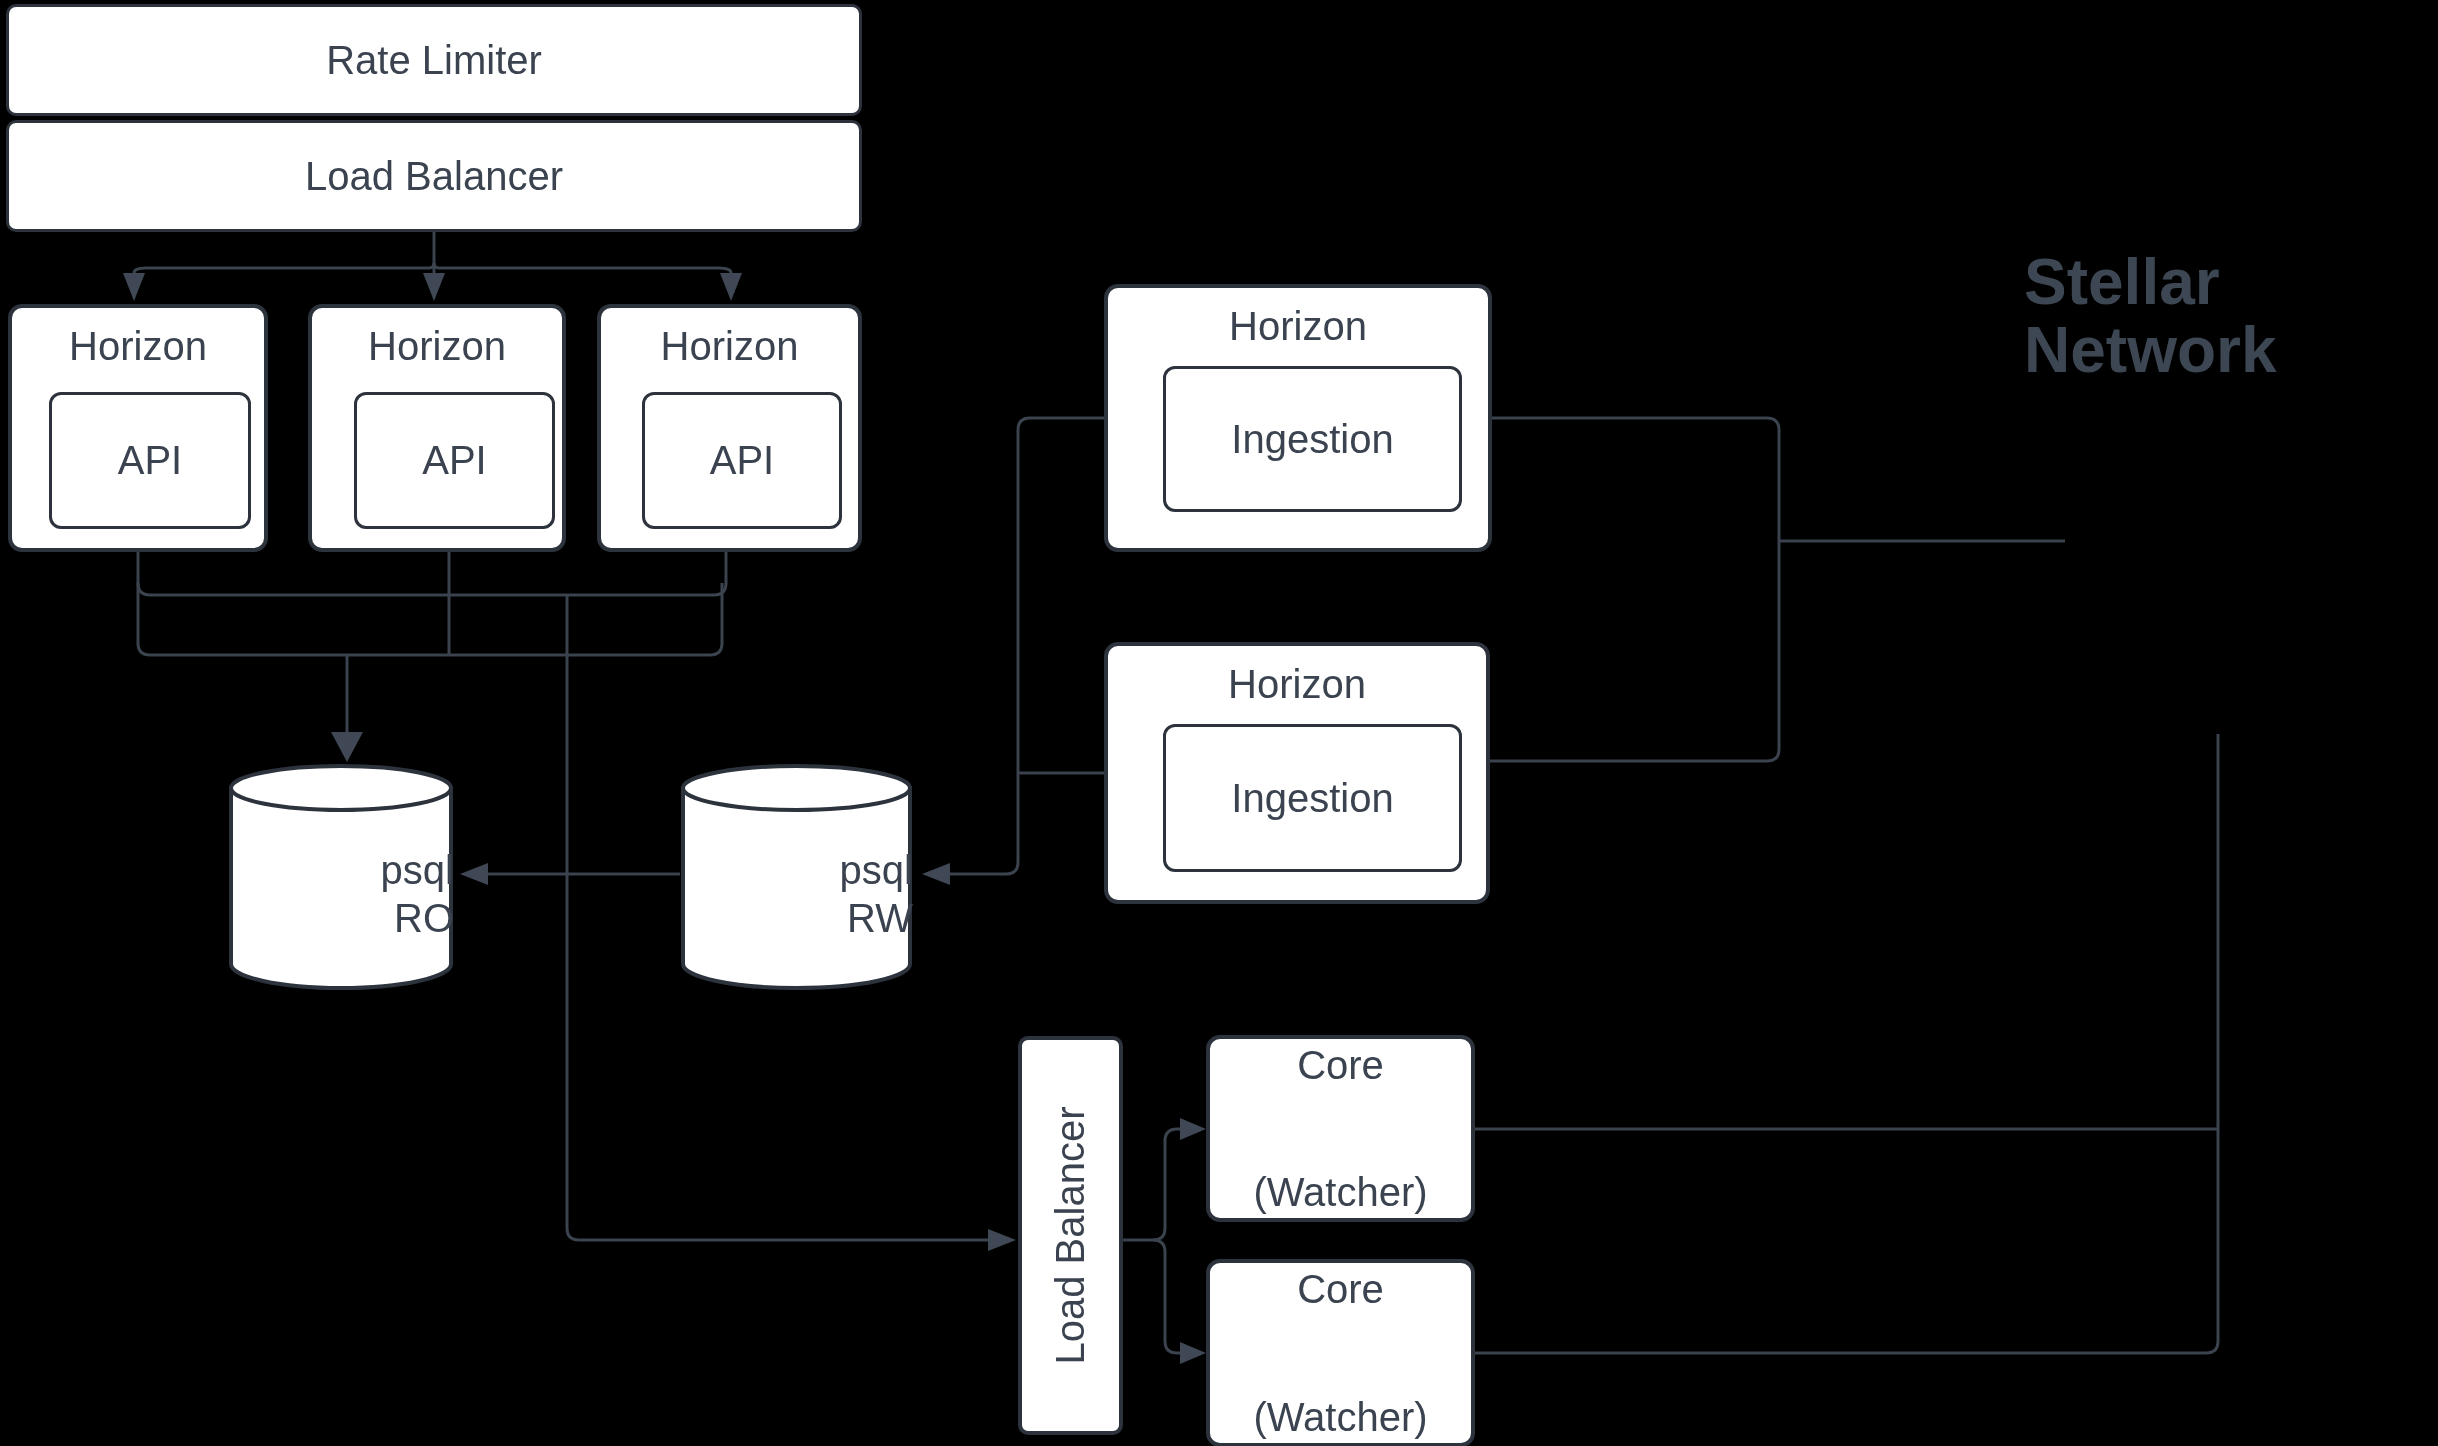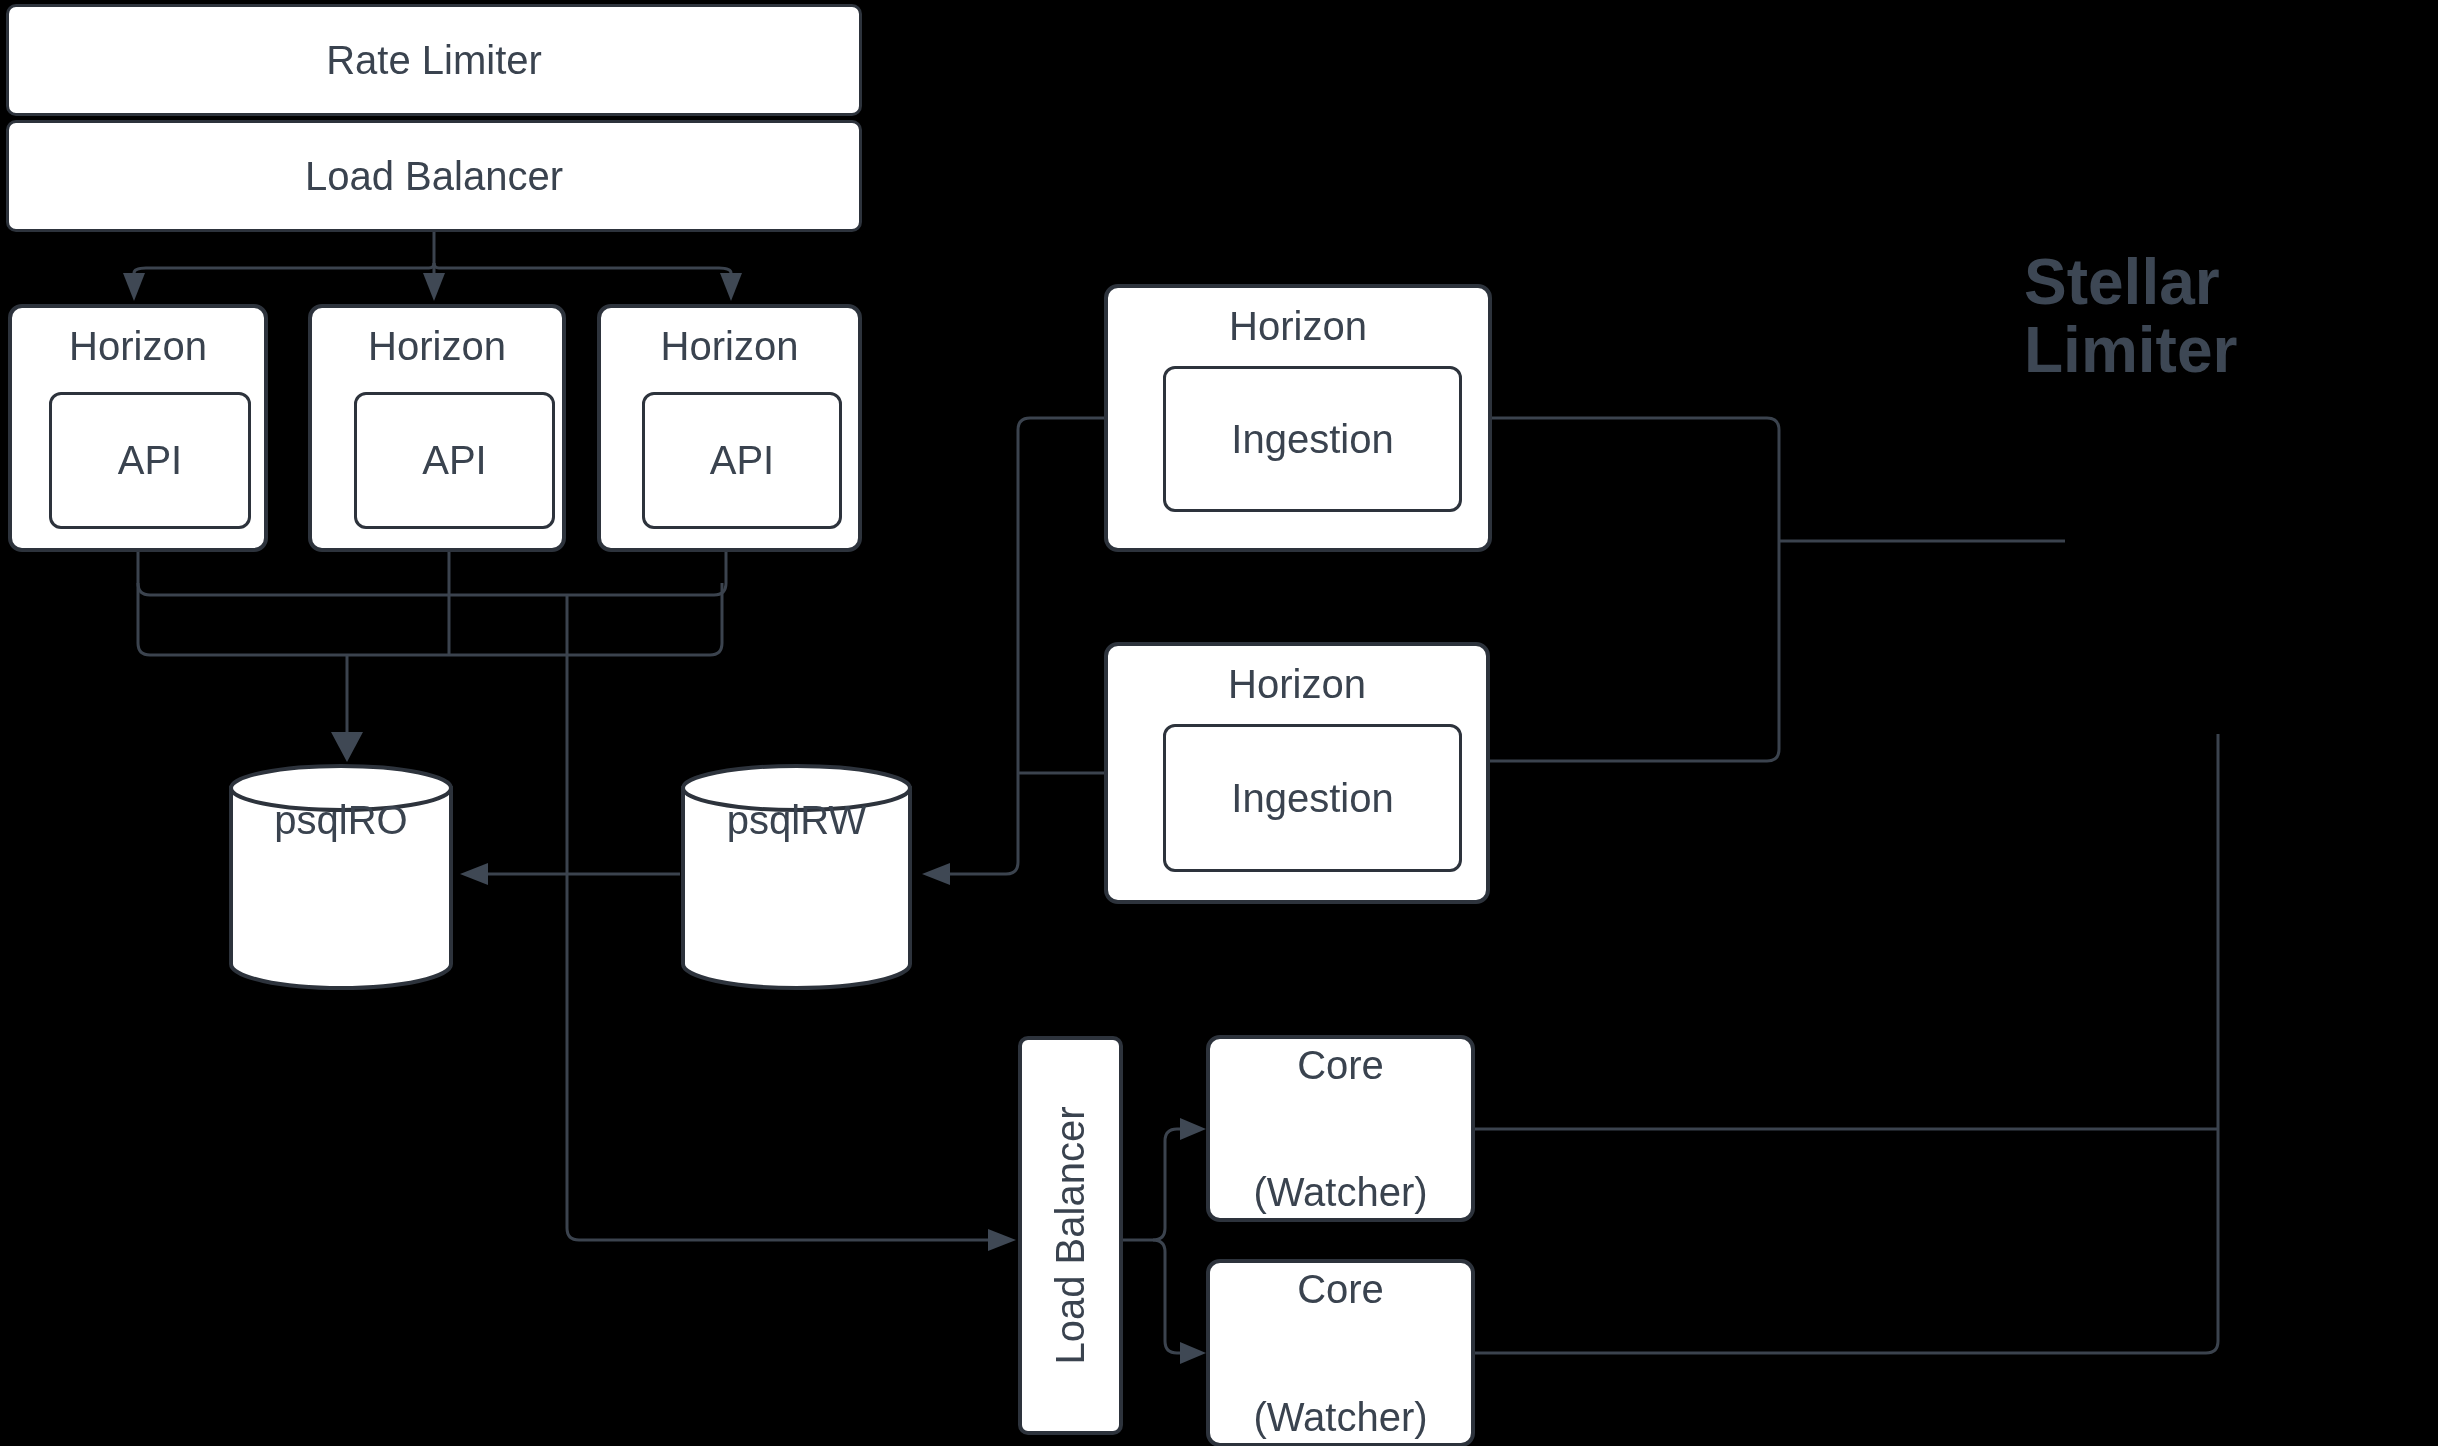--- a/index.html
+++ b/index.html
@@ -167,7 +167,7 @@
 
   <div class="net-label">
     <div>Stellar</div>
-    <div>Limiter</div>
+    <div>Network</div>
   </div>
 
 </div>

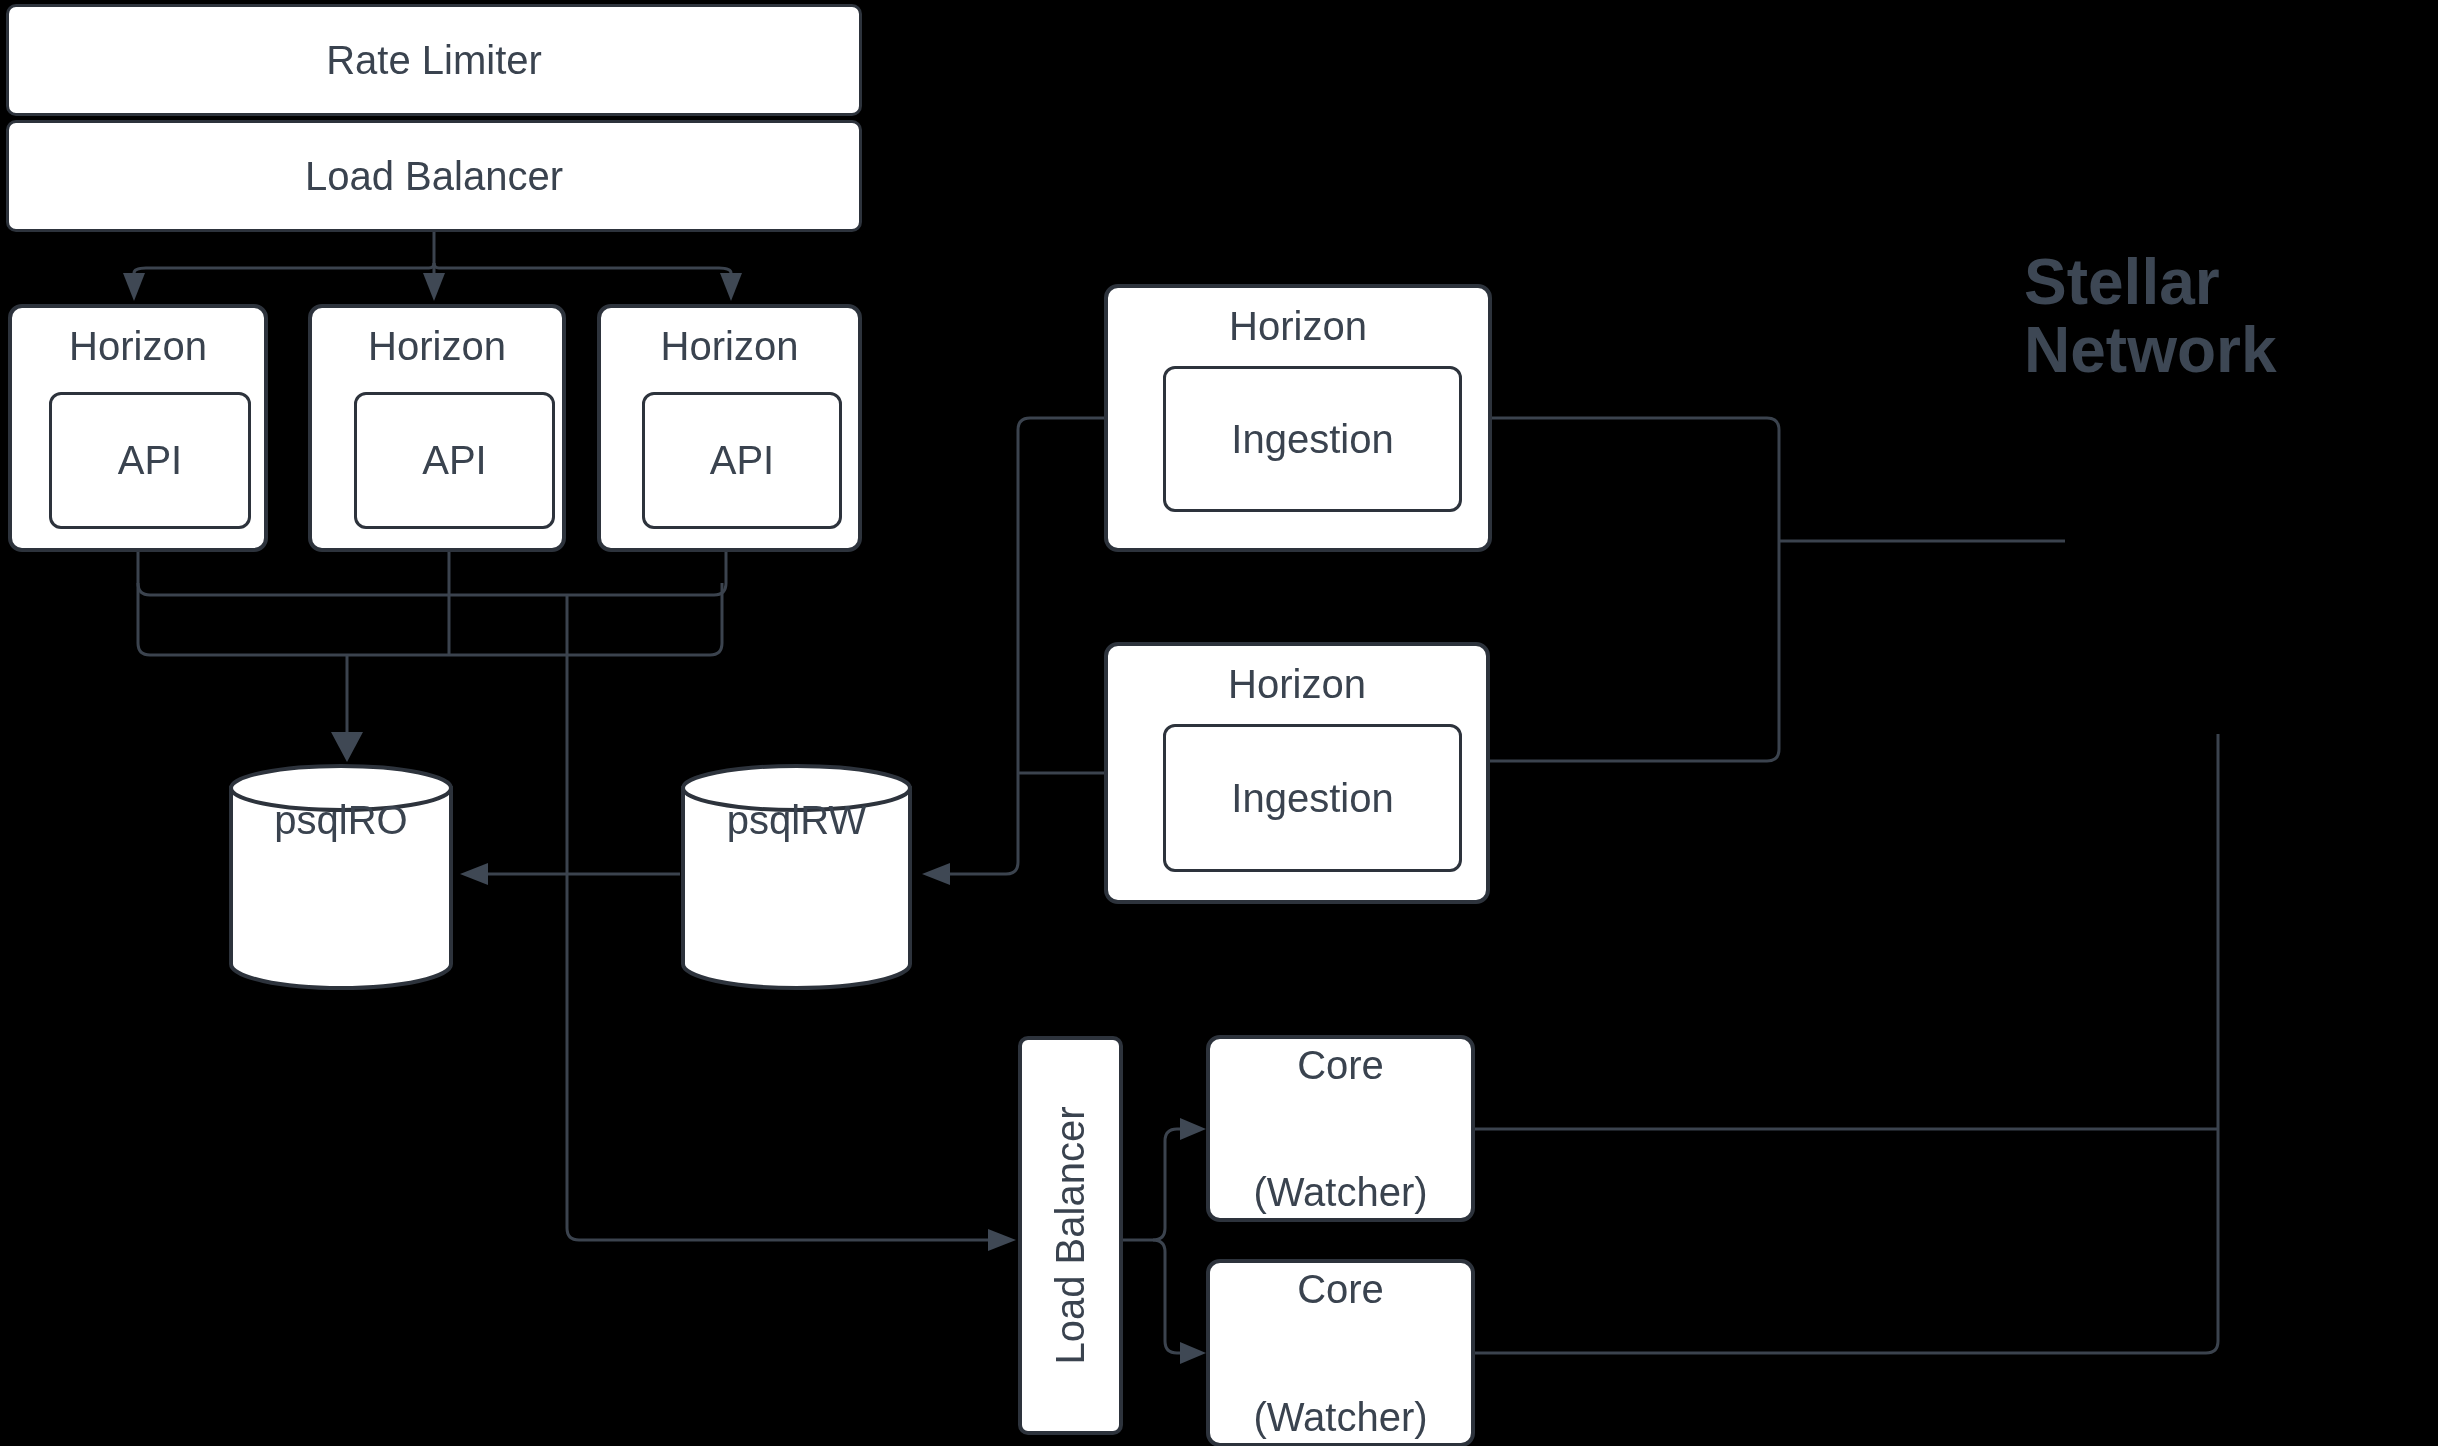--- a/index.html
+++ b/index.html
@@ -33,7 +33,7 @@
   .cyl svg { position:absolute; left:0; top:0; }
   .cyl .clabel {
     position:absolute; left:0; right:0; top:34px; bottom:0;
-    display:flex; flex-direction:row; align-items:flex-start; justify-content:center;
+    display:flex; flex-direction:column; align-items:flex-end; justify-content:center;
     font-size:40px; line-height:48px;
   }
   .cyl .cshape path, .cyl .cshape ellipse { fill:var(--box-fill,#ffffff); stroke:var(--box-border,#2d333c); stroke-width:4; }

